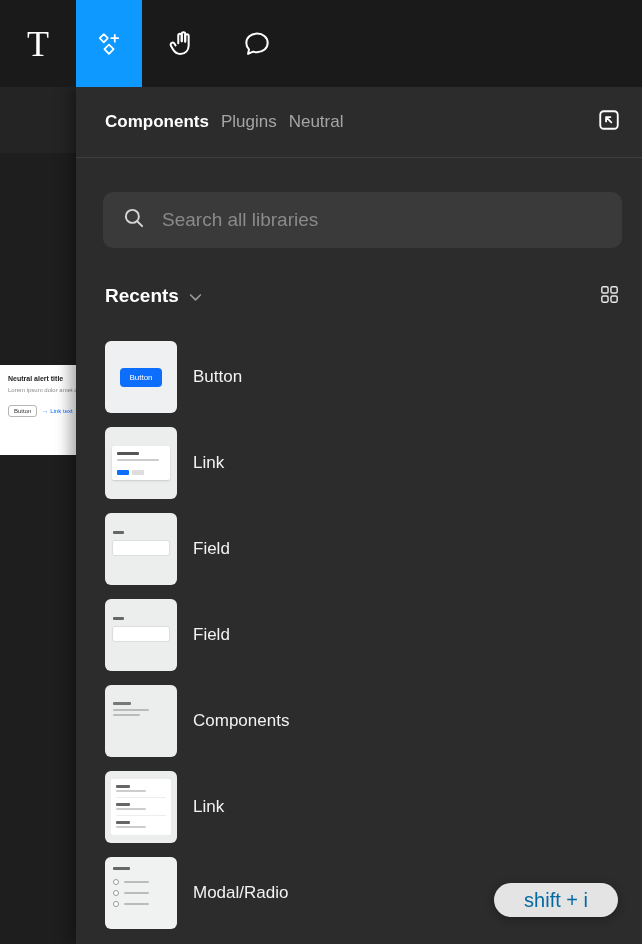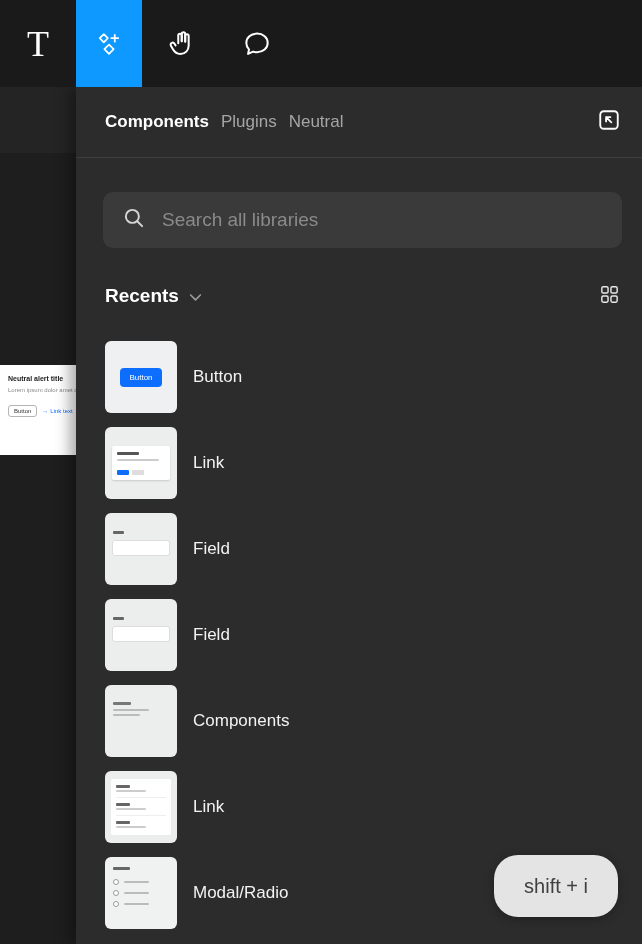--- a/index.html
+++ b/index.html
@@ -89,7 +89,7 @@
   .tr-circle{position:absolute;left:8px;width:6px;height:6px;border:1px solid #999;border-radius:50%;background:#fff;}
   .tr-line{position:absolute;left:19px;width:25px;height:2px;background:#bbb;border-radius:1px;}
 
-  .shortcut-pill{position:absolute;right:24px;bottom:27px;height:62px;padding:0 30px;background:var(--pill-bg);color:#404040;font-size:20px;border-radius:24px;display:flex;align-items:center;box-shadow:0 2px 10px rgba(0,0,0,.3);z-index:5;}
+  .shortcut-pill{position:absolute;right:24px;bottom:27px;height:34px;padding:0 30px;background:var(--pill-bg);color:#0369a1;font-size:20px;border-radius:24px;display:flex;align-items:center;box-shadow:0 2px 10px rgba(0,0,0,.3);z-index:5;}
 </style>
 </head>
 <body>

